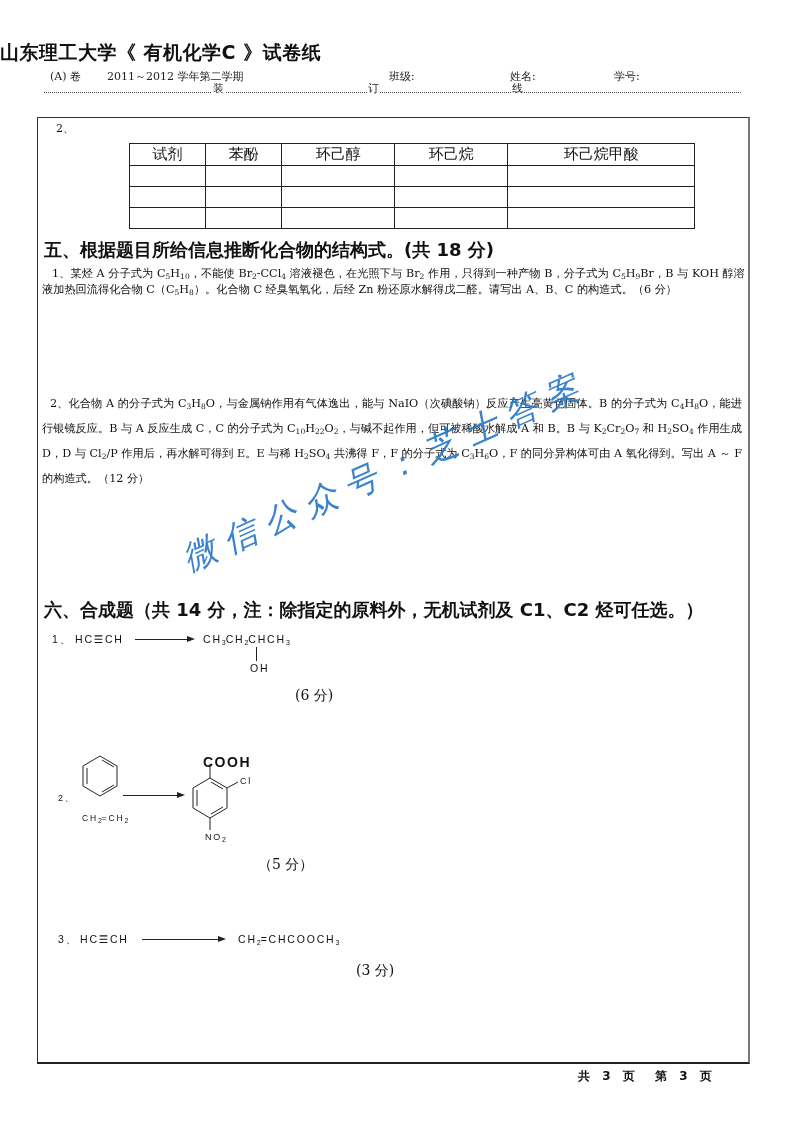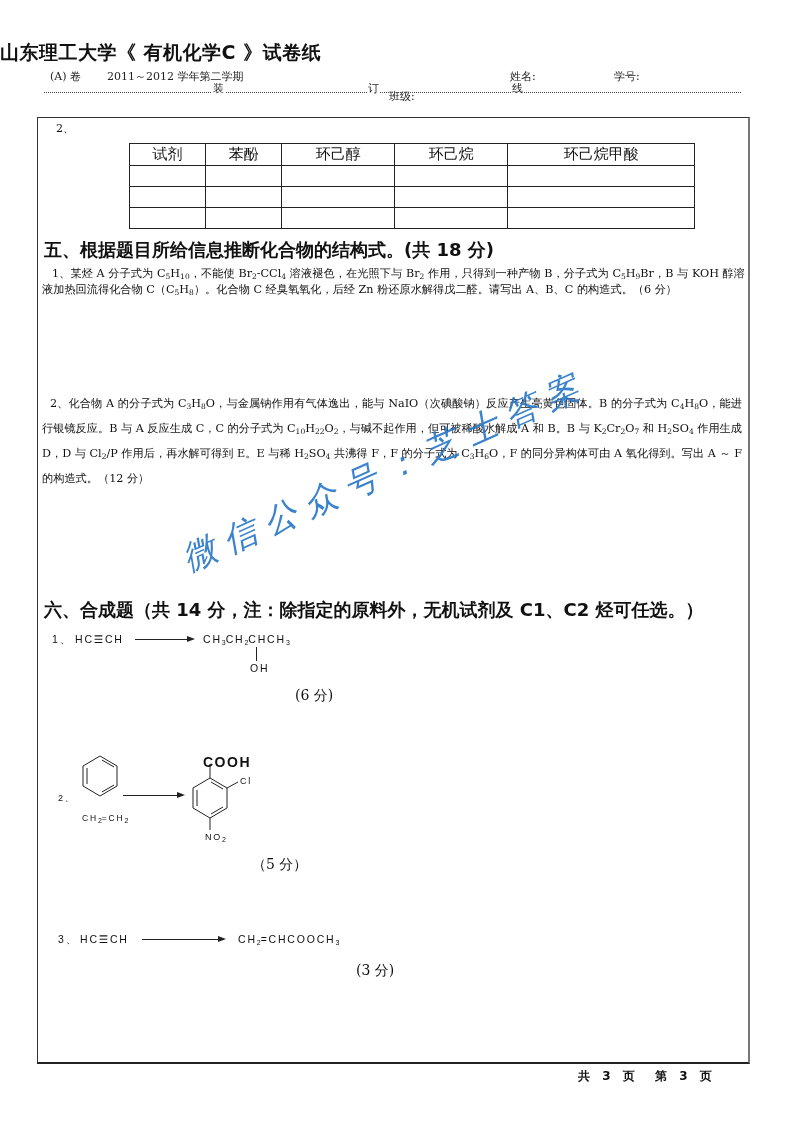--- a/index.html
+++ b/index.html
@@ -36,7 +36,7 @@
 <div class="abs title">山东理工大学《 有机化学C 》试卷纸</div>
 <div class="abs meta" style="left:50px;">(A) 卷</div>
 <div class="abs meta" style="left:107px;">2011～2012 学年第二学期</div>
-<div class="abs meta" style="left:389px;margin-top:20px;">班级:</div>
+<div class="abs meta" style="left:389px;">班级:</div>
 <div class="abs meta" style="left:510px;">姓名:</div>
 <div class="abs meta" style="left:614px;">学号:</div>
 

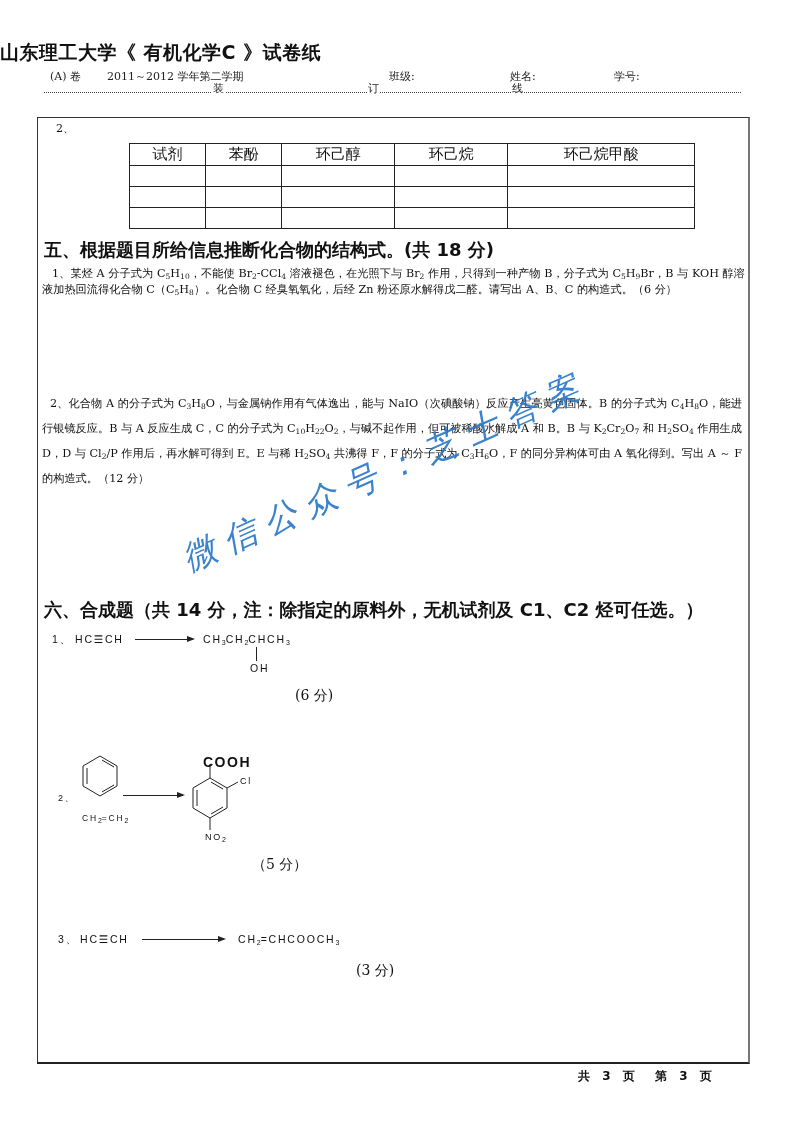--- a/index.html
+++ b/index.html
@@ -124,7 +124,7 @@
 <div class="abs chem" style="left:205px;top:832px;font-size:9px;">
   <span>NO</span><sub>2</sub>
 </div>
-<div class="abs score" style="left:252px;top:834px;">（5 分）</div>
+<div class="abs score" style="left:258px;top:834px;">（5 分）</div>
 
 <div class="abs chem" style="left:58px;top:933px;">3、</div>
 <div class="abs chem" style="left:80px;top:933px;">HC☰CH</div>

